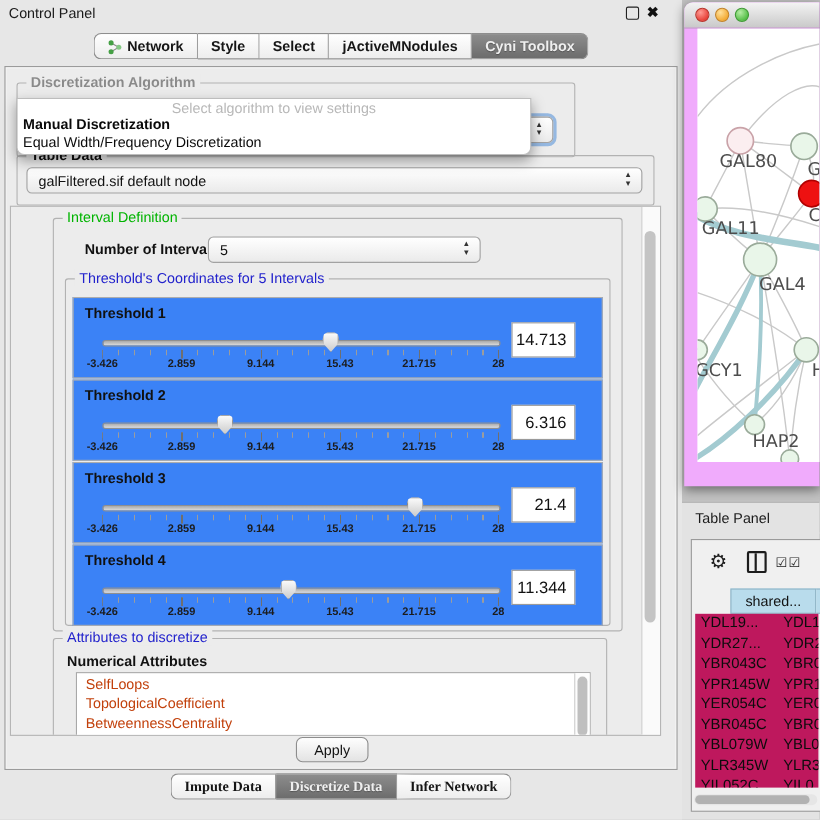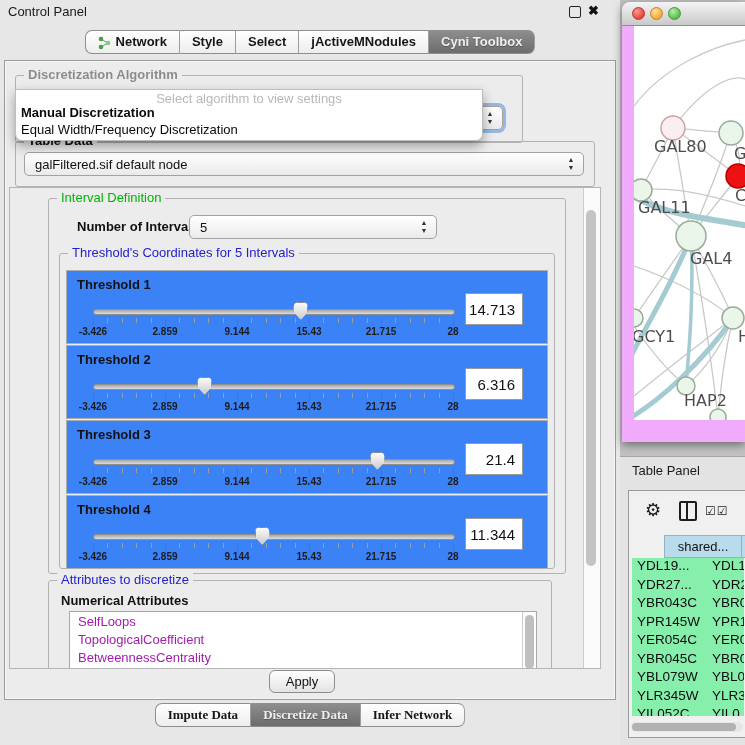--- a/index.html
+++ b/index.html
@@ -114,7 +114,7 @@
   .th{background:#b9dcec;border:1px solid #90b4c6;font-size:13px;color:#111;line-height:21px;box-sizing:border-box;overflow:hidden;white-space:nowrap;}
   .th.c1{width:78px;text-align:center;}
   .th.c2{width:36px;padding-left:14px;border-left:none;}
-  .tp-rows{position:absolute;left:3px;top:67px;width:112px;height:158px;background:#86efac;overflow:hidden;}
+  .tp-rows{position:absolute;left:3px;top:67px;width:112px;height:158px;background:#be185d;overflow:hidden;}
   .tp-row{height:18.5px;display:flex;font-size:13.5px;color:#0c0c0c;}
   .tp-cell{overflow:hidden;white-space:nowrap;}
   .tp-cell.c1{width:80px;padding-left:5px;box-sizing:border-box;}

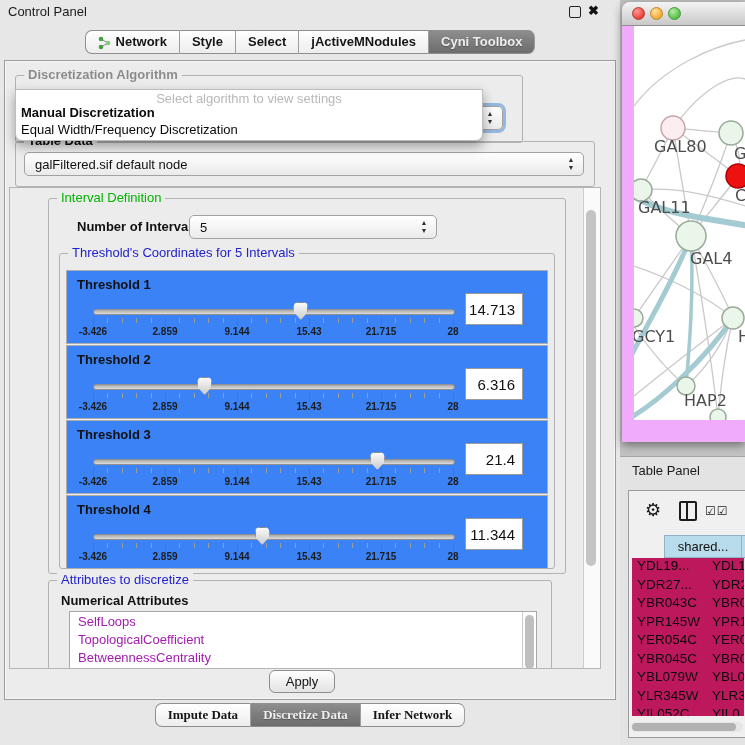--- a/index.html
+++ b/index.html
@@ -81,7 +81,7 @@
   .attrs-group{left:38px;top:392px;width:502px;height:150px;}
   .attrs-label{position:absolute;left:12px;top:12px;font-size:13px;font-weight:bold;color:#111;}
   .attr-list{position:absolute;left:20px;top:30px;width:466px;height:110px;background:#ffffff;border:1px solid #a8a8a8;}
-  .attr-item{font-size:13px;color:#a21caf;padding:2px 0 1px 8px;}
+  .attr-item{font-size:13px;color:#c2410c;padding:2px 0 1px 8px;}
   .attr-list .vsb{width:13px;background:#fdfdfd;}
   .attr-list .vsb .thumb{top:3px;height:54px;left:2px;width:9px;background:#bfbfbf;}
 

